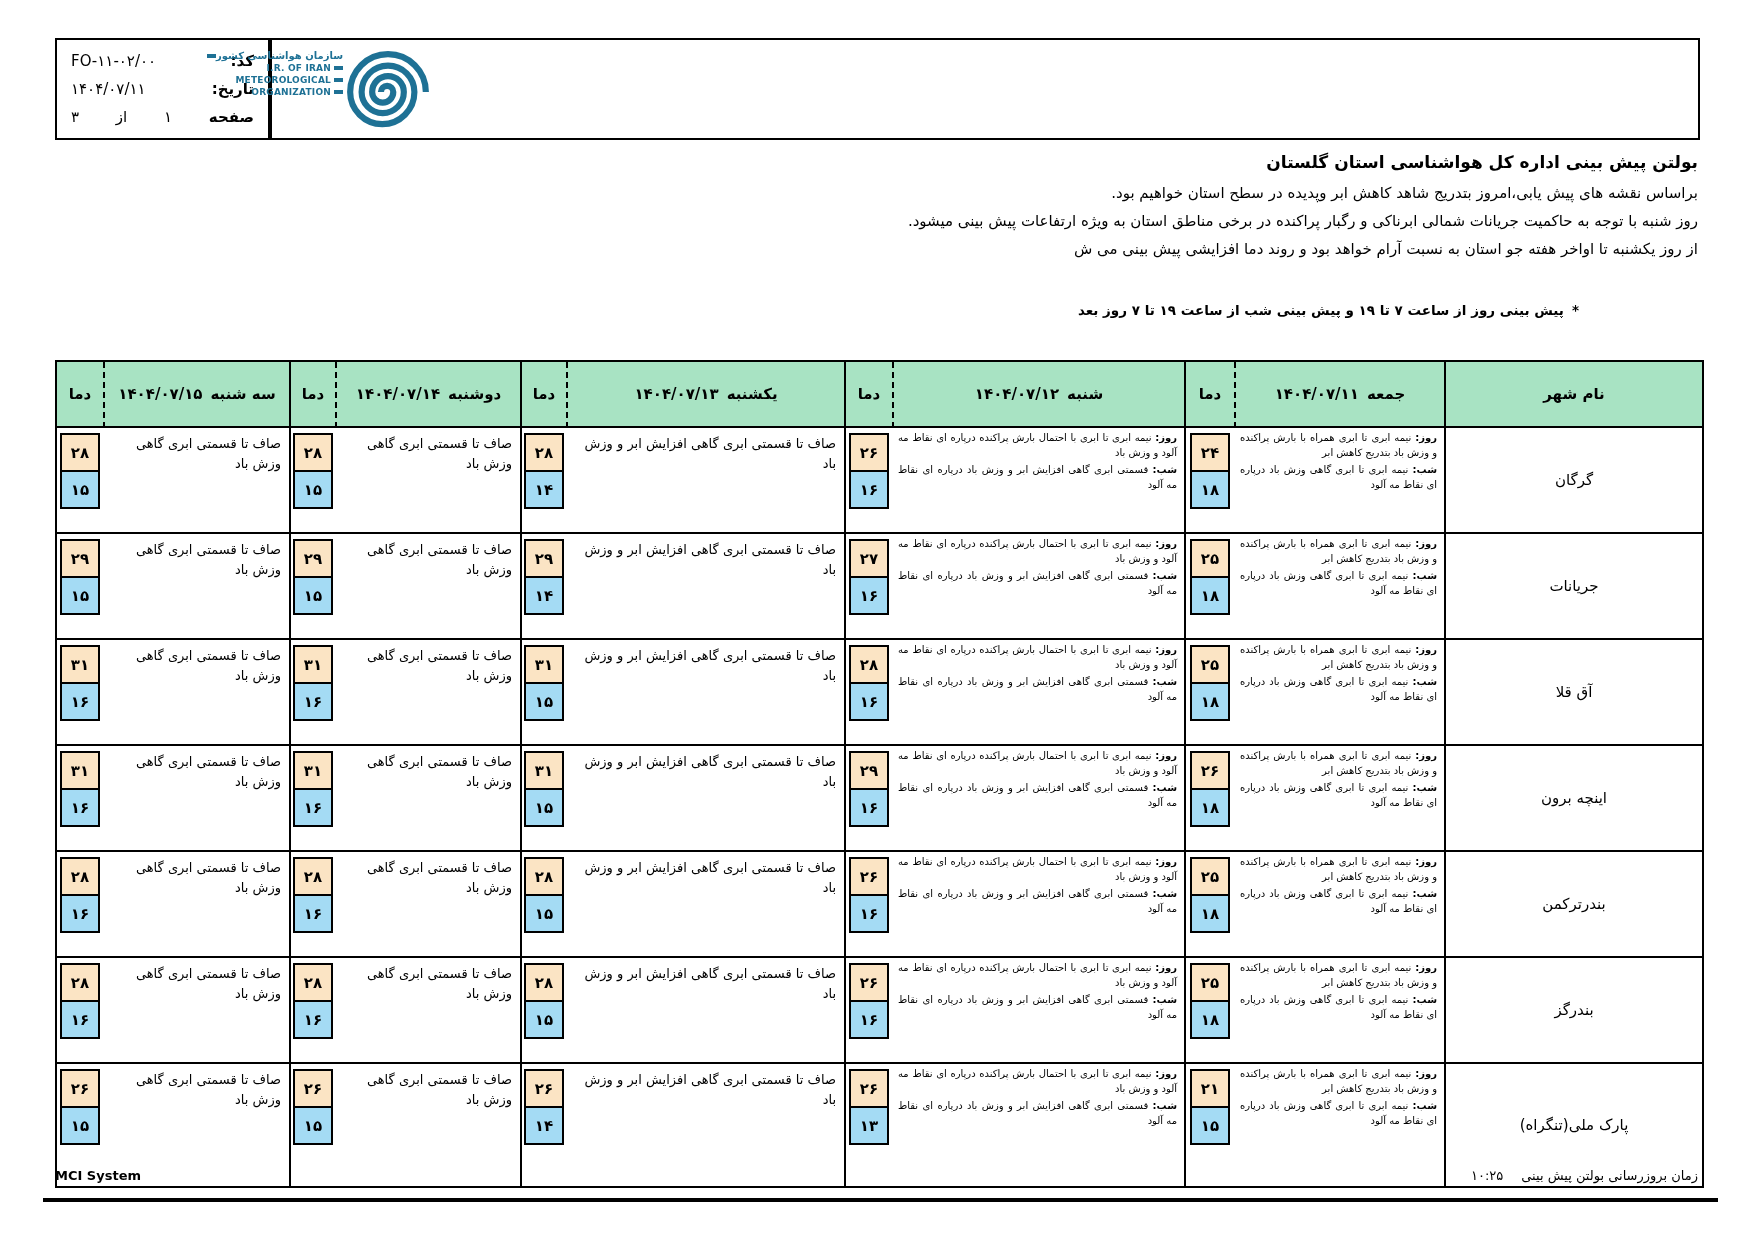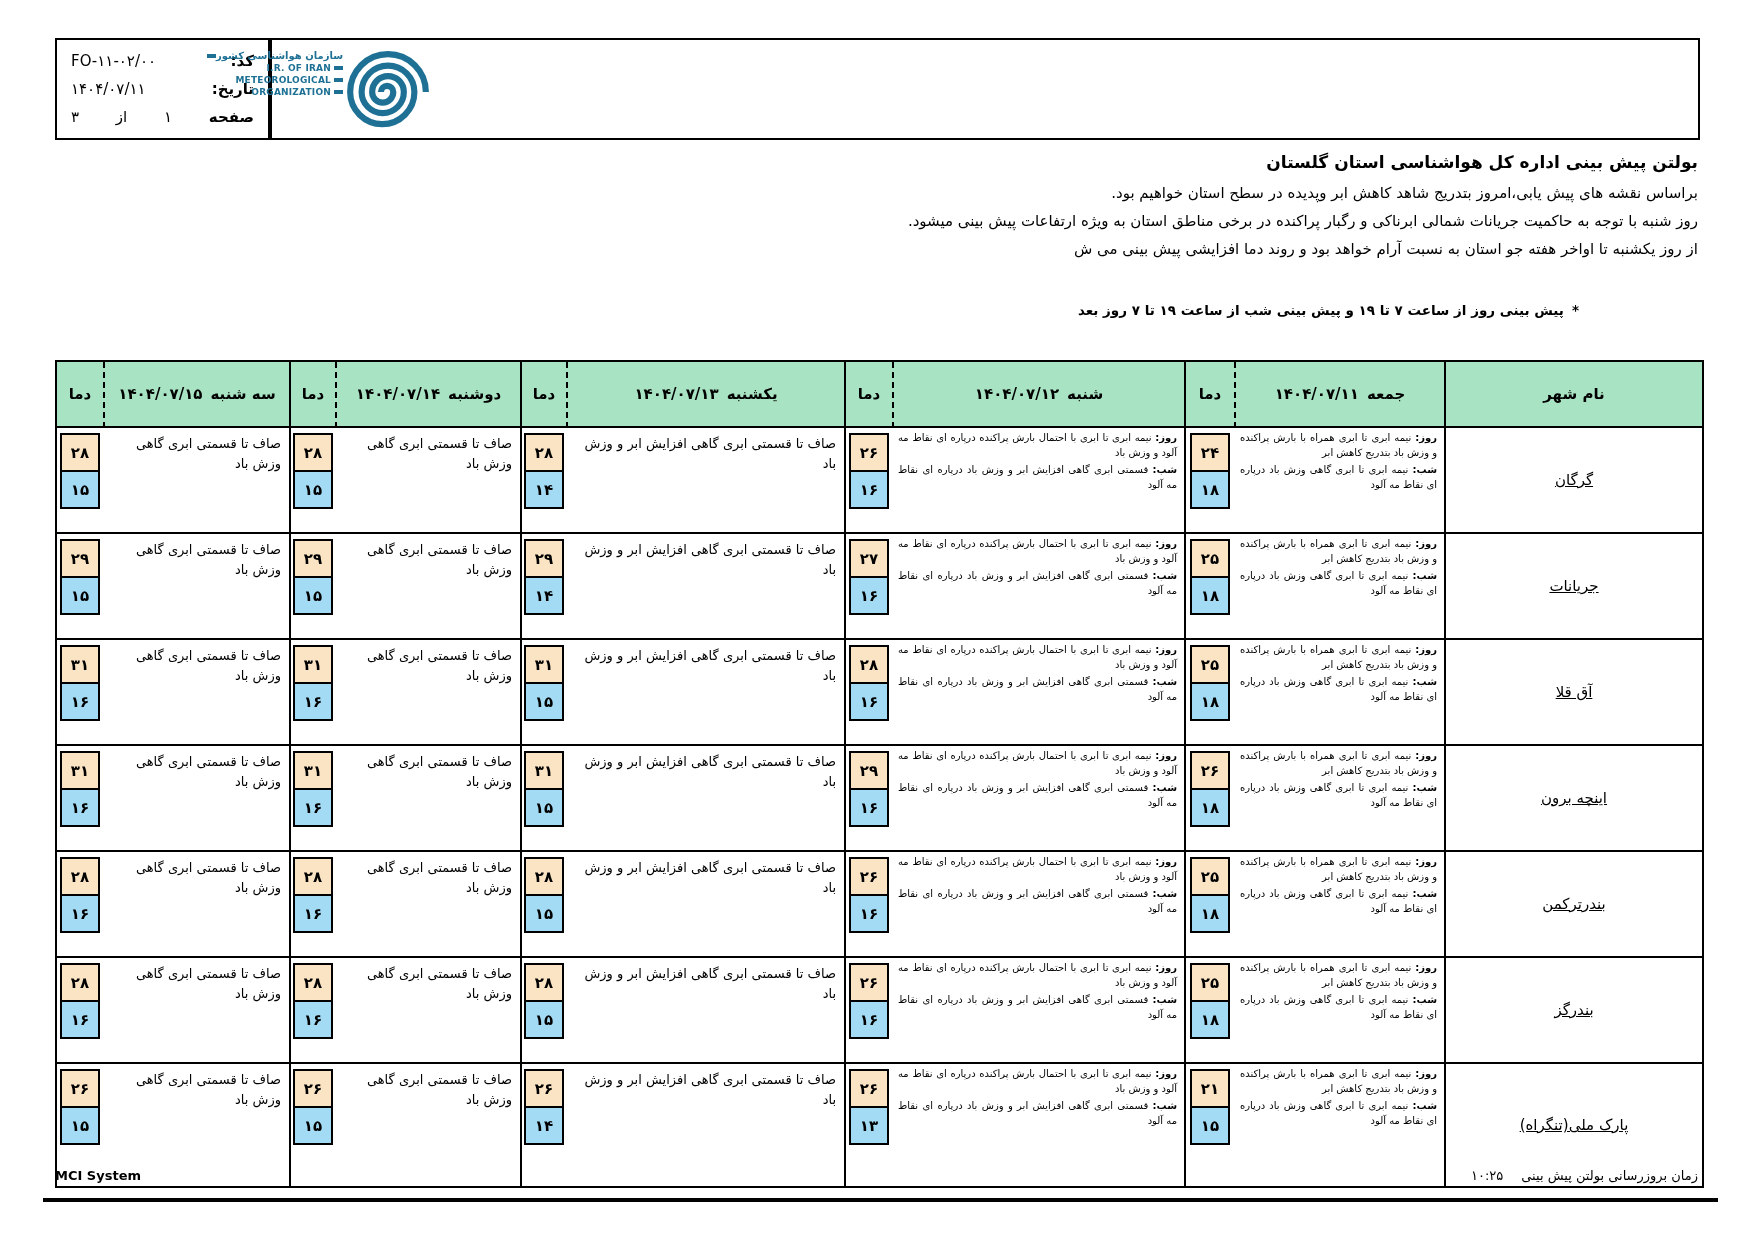--- a/index.html
+++ b/index.html
@@ -45,7 +45,7 @@
   .wx tbody tr.tall{height:122px;}
   .wx tbody tr:last-child td{border-bottom:none;}
   .hdesc .hwrap{display:flex;justify-content:center;gap:8px;direction:rtl;}
-  .bcity{text-align:center;vertical-align:middle !important;font-size:15px;direction:rtl;text-decoration:underline;}
+  .bcity{text-align:center;vertical-align:middle !important;font-size:15px;direction:rtl;}
   .twrap{display:flex;flex-direction:column;align-items:center;padding-top:5px;}
   .tbox{width:40px;height:39px;border:2px solid #000;box-sizing:border-box;background:var(--peach);
         display:flex;align-items:center;justify-content:center;font-size:15px;font-weight:bold;}

